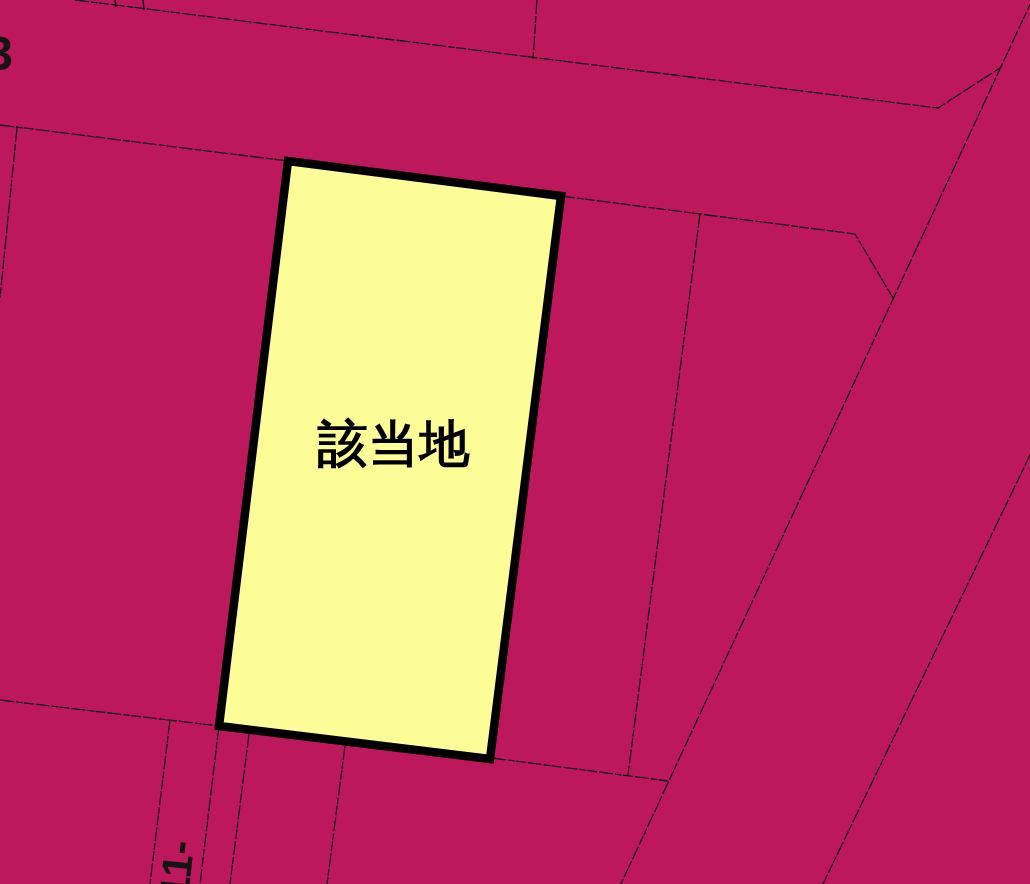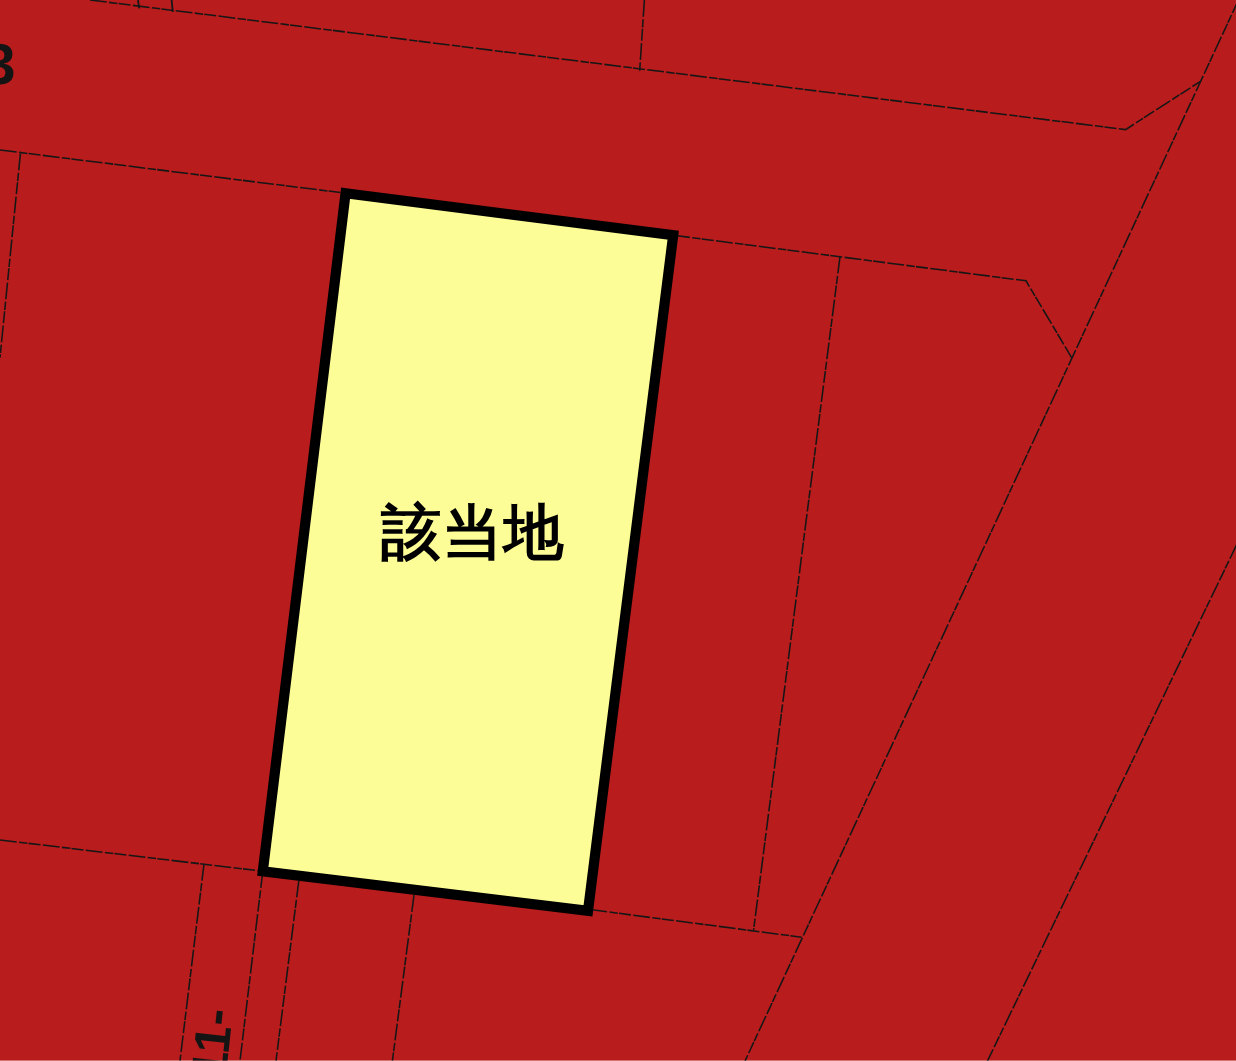--- a/index.html
+++ b/index.html
@@ -12,7 +12,7 @@
     width: 1030px;
     height: 884px;
     overflow: hidden;
-    background: #b91c1c;
+    background: #be185d;
     font-family: "Liberation Sans", "DejaVu Sans", sans-serif;
   }
   svg { display: block; }

